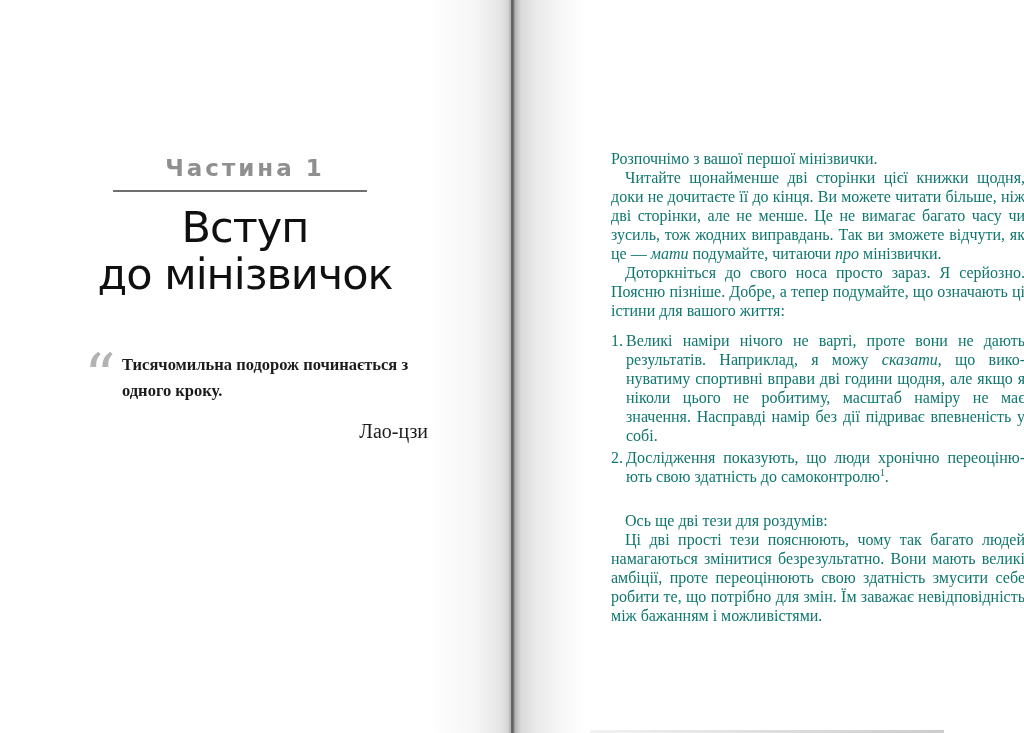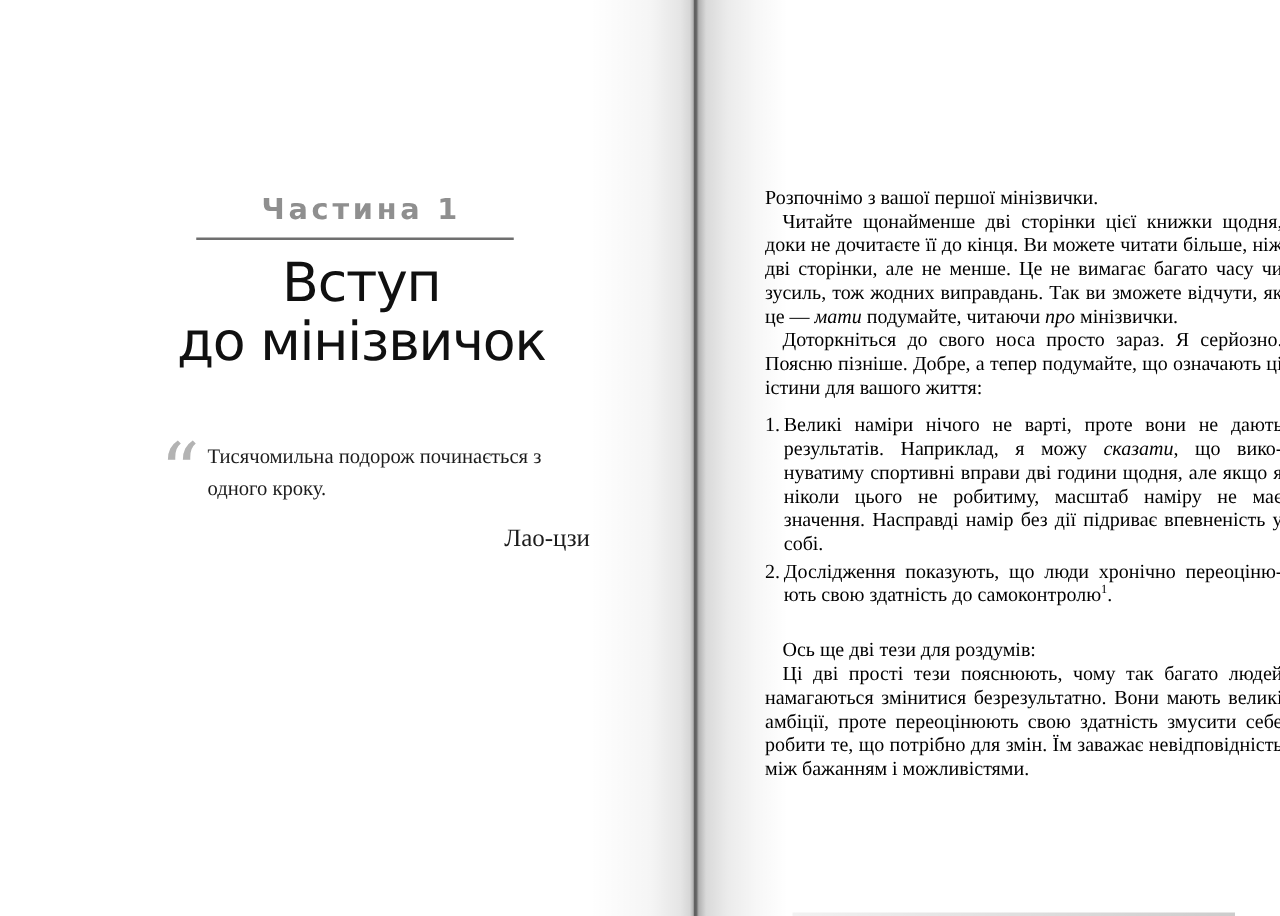--- a/index.html
+++ b/index.html
@@ -9,7 +9,7 @@
     overflow: hidden;
     font-family: "Liberation Serif", serif;
   }
-  .spread { position: relative; width: 944px; height: 733px; background: #fff; margin-left: 44px; }
+  .spread { position: relative; width: 944px; height: 733px; background: #fff; }
 
   
   .gutter {

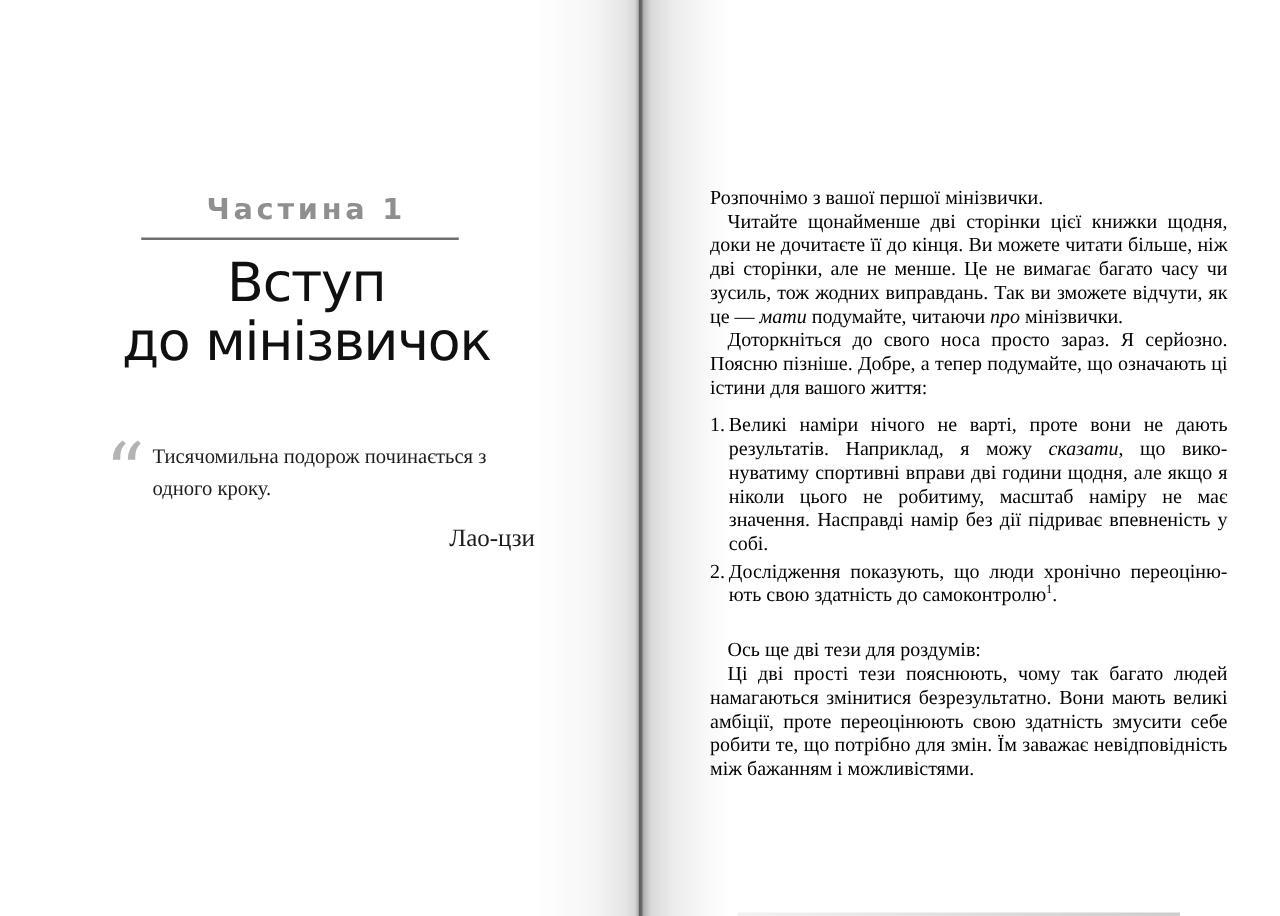--- a/index.html
+++ b/index.html
@@ -80,11 +80,11 @@
 
   
   .right-page {
-    position: absolute; left: 568px; top: 149px; width: 414px;
+    position: absolute; left: 611px; top: 149px; width: 414px;
     font-size: 16px;
     line-height: 19px;
     text-align: justify;
-    color: #000000;
+    color: #0f766e;
     hyphens: manual;
     -webkit-hyphens: manual;
   }

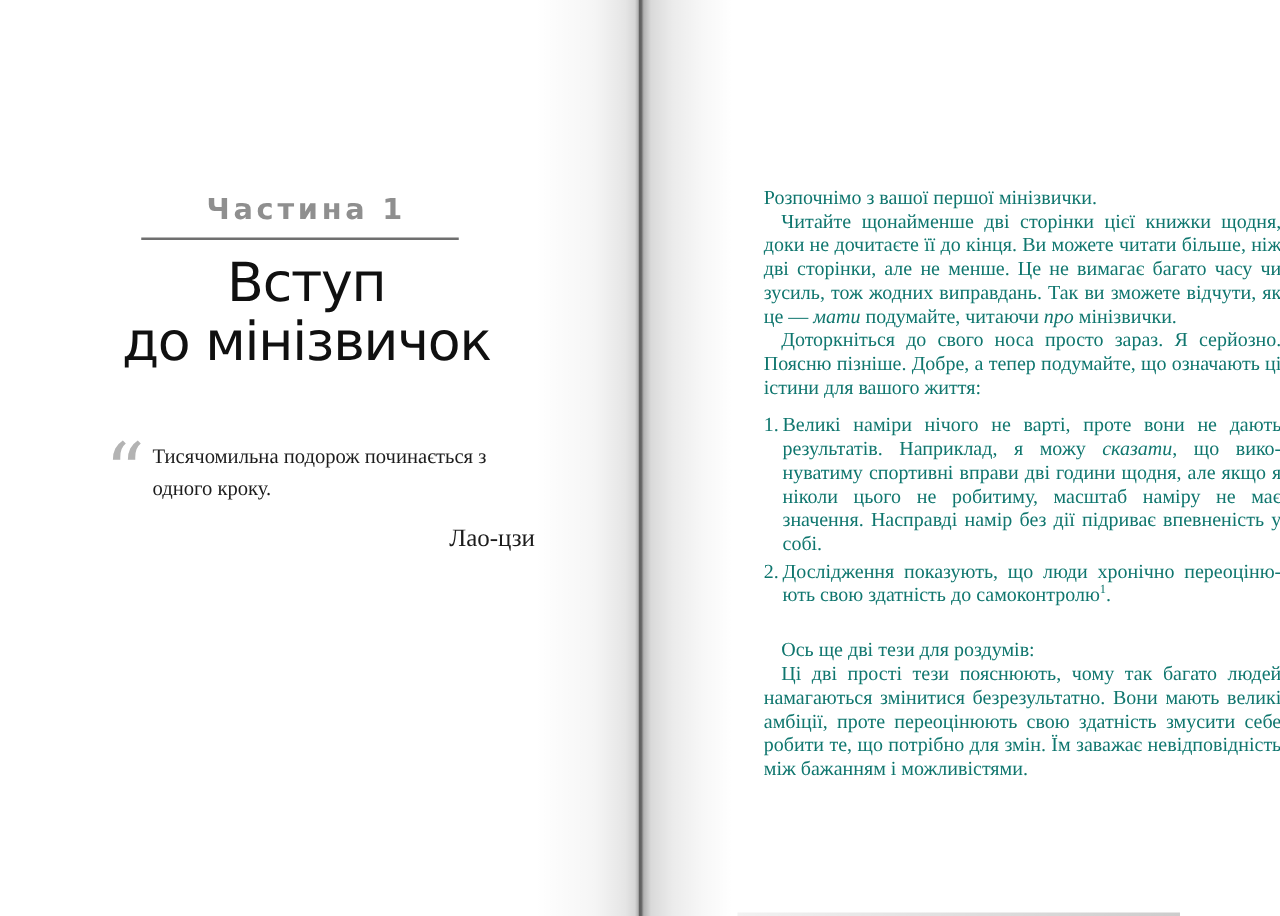--- a/index.html
+++ b/index.html
@@ -71,6 +71,7 @@
     margin: 0 0 0 34px;
     font-size: 16.5px;
     line-height: 26px;
+    font-weight: bold;
   }
   .qauthor {
     margin: 16px 0 0 34px;

